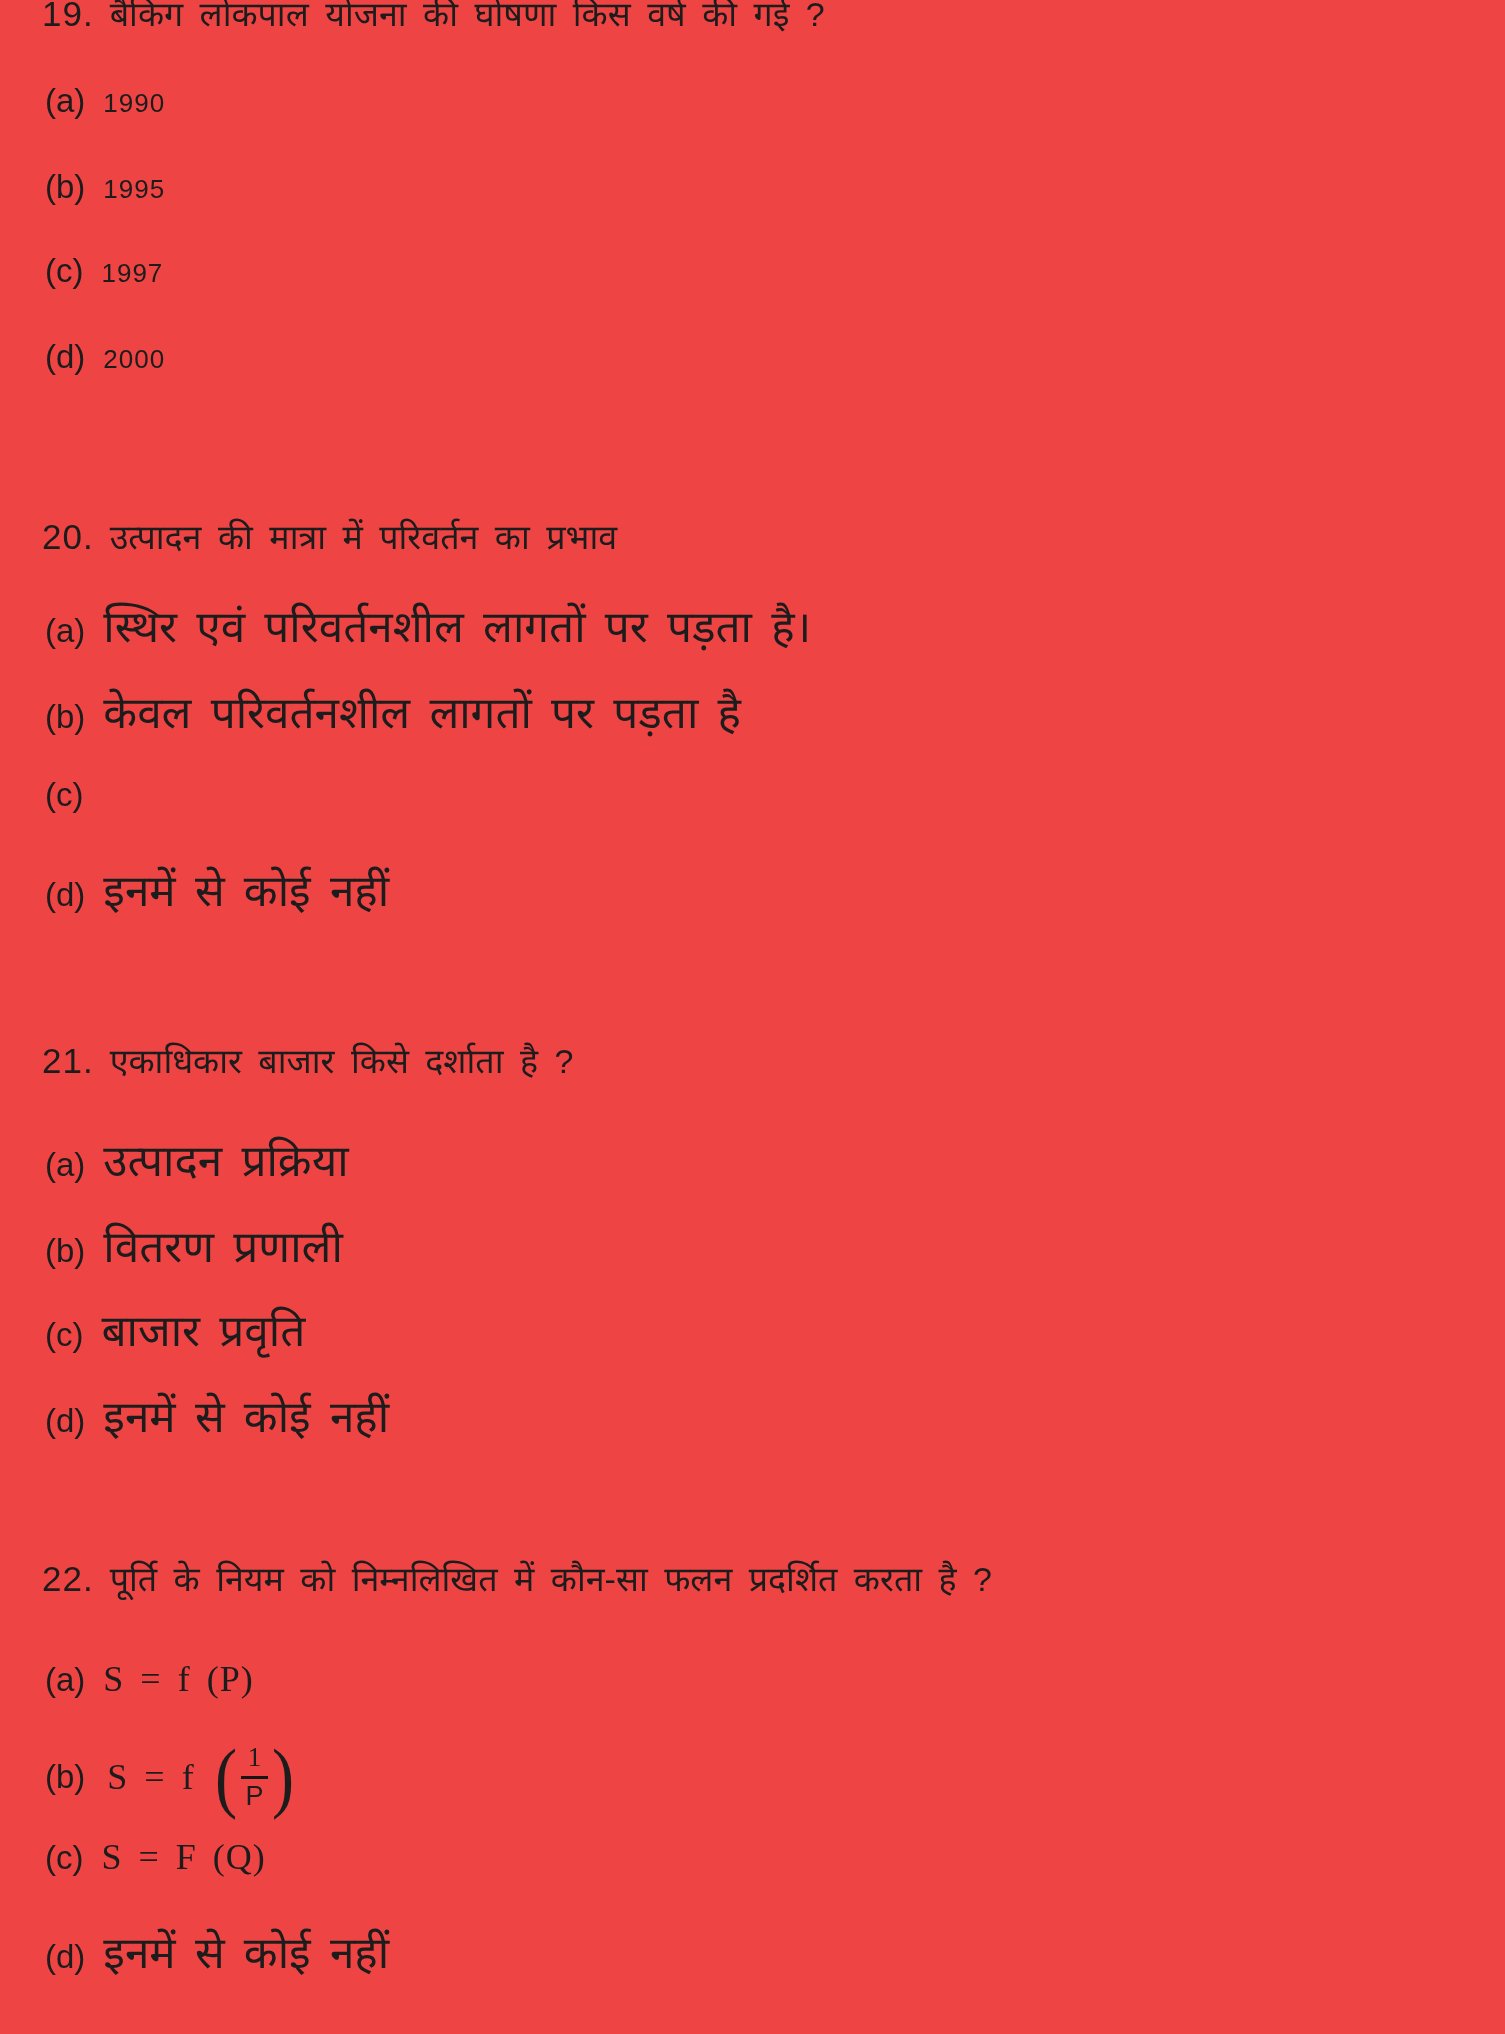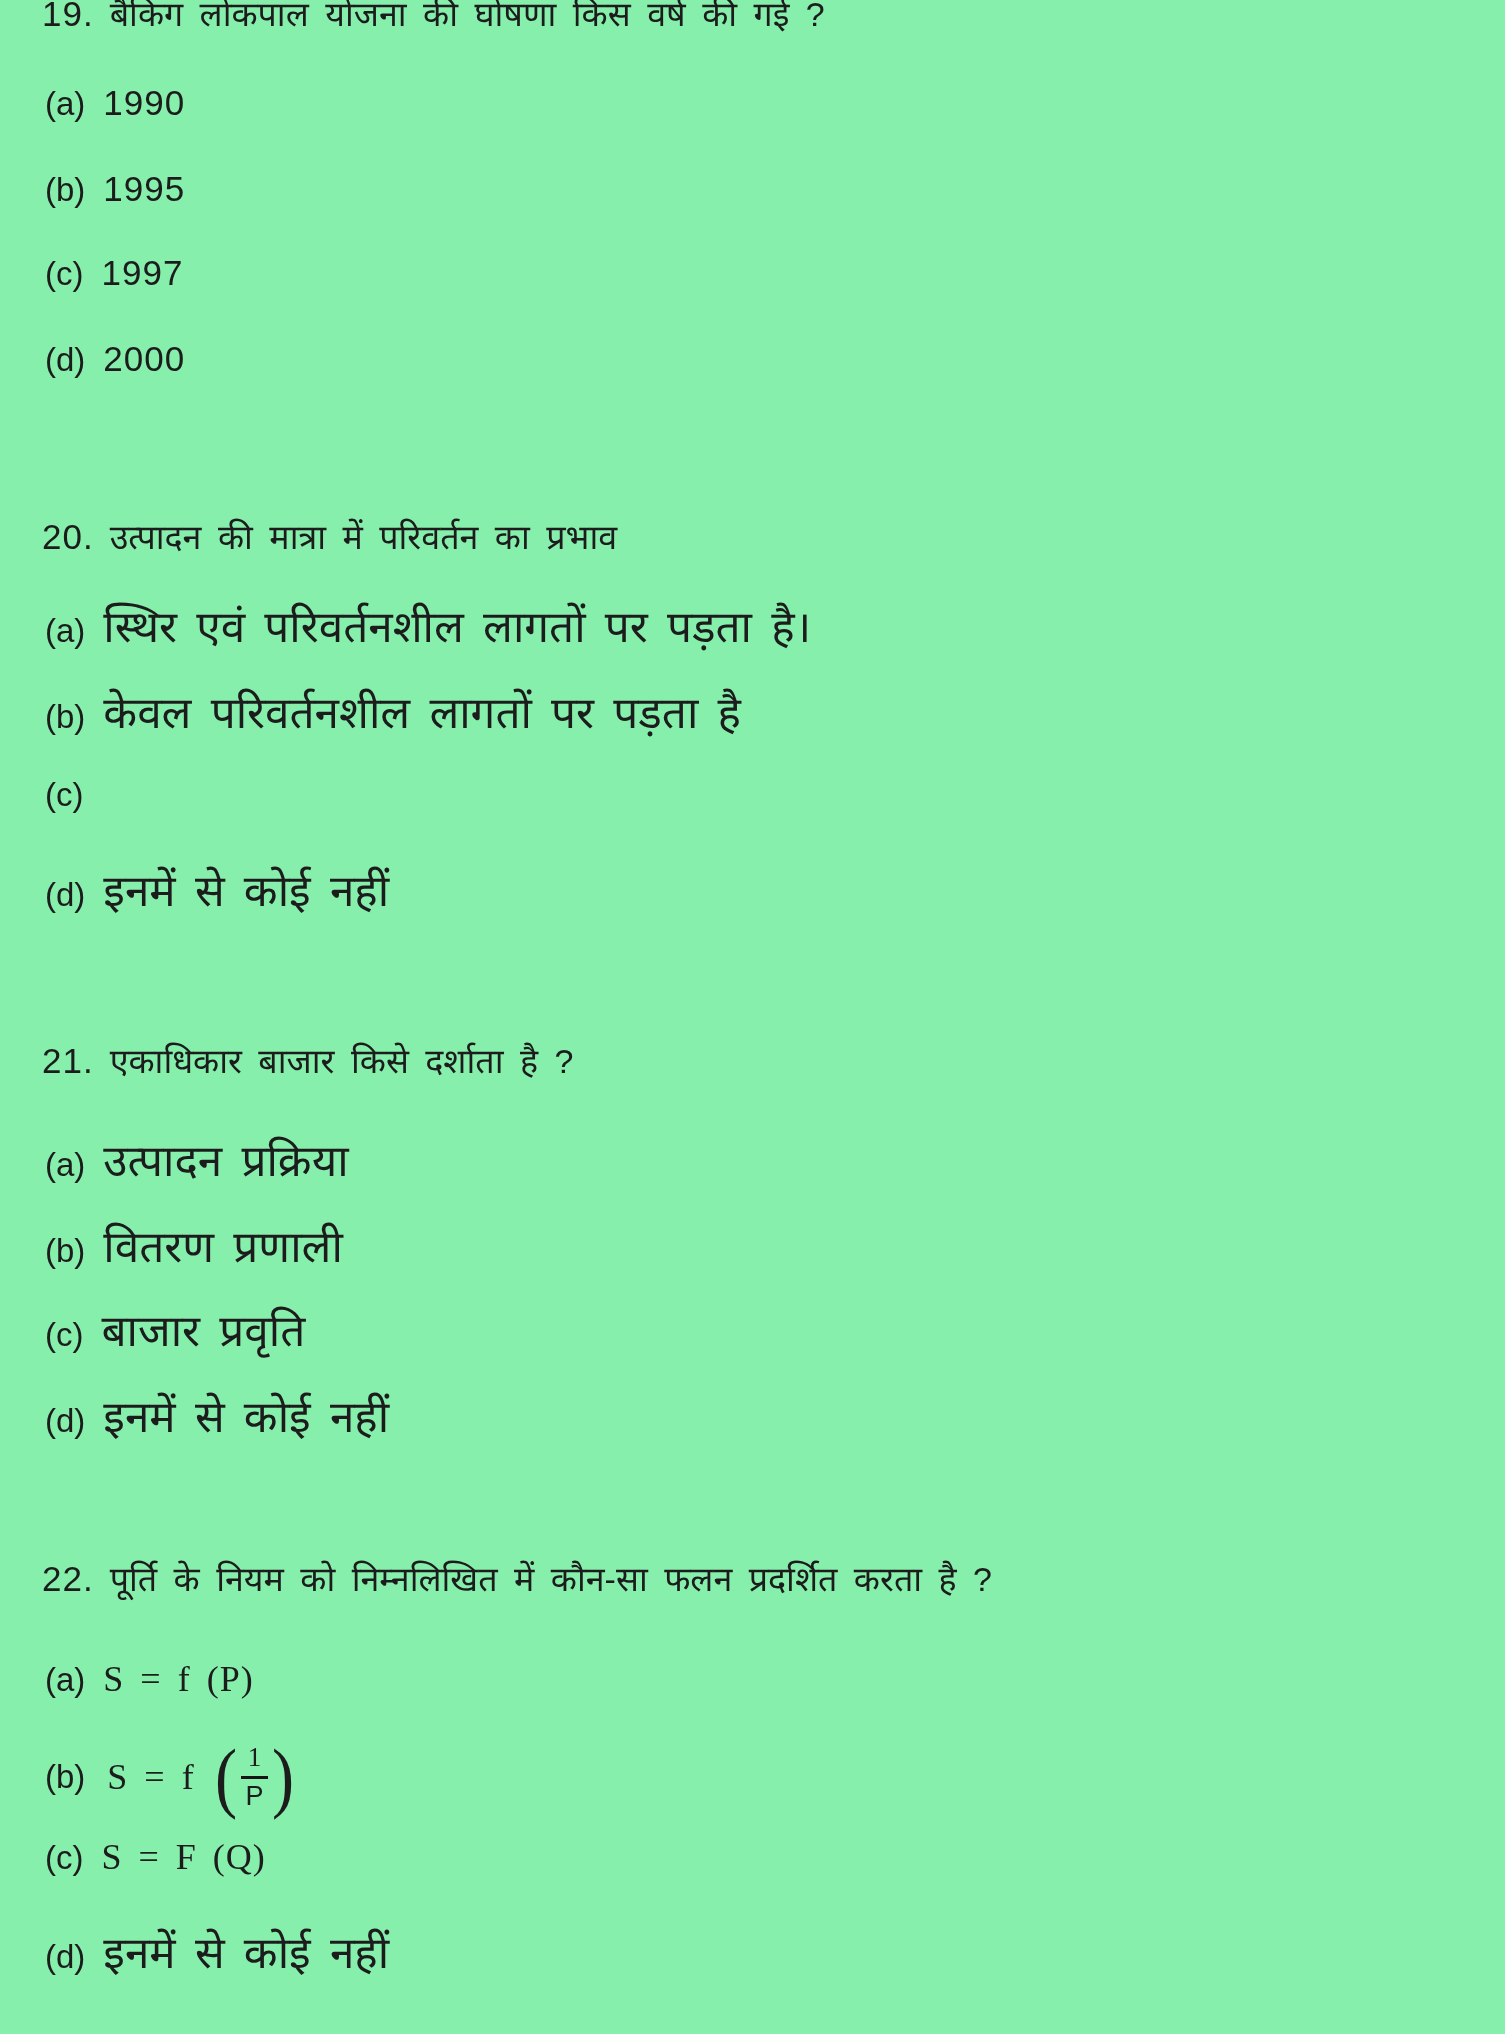--- a/index.html
+++ b/index.html
@@ -18,7 +18,7 @@
   .page {
     position: absolute;
     inset: 0;
-    background: #86efac;
+    background: #ef4444;
   }
   .line {
     position: absolute;

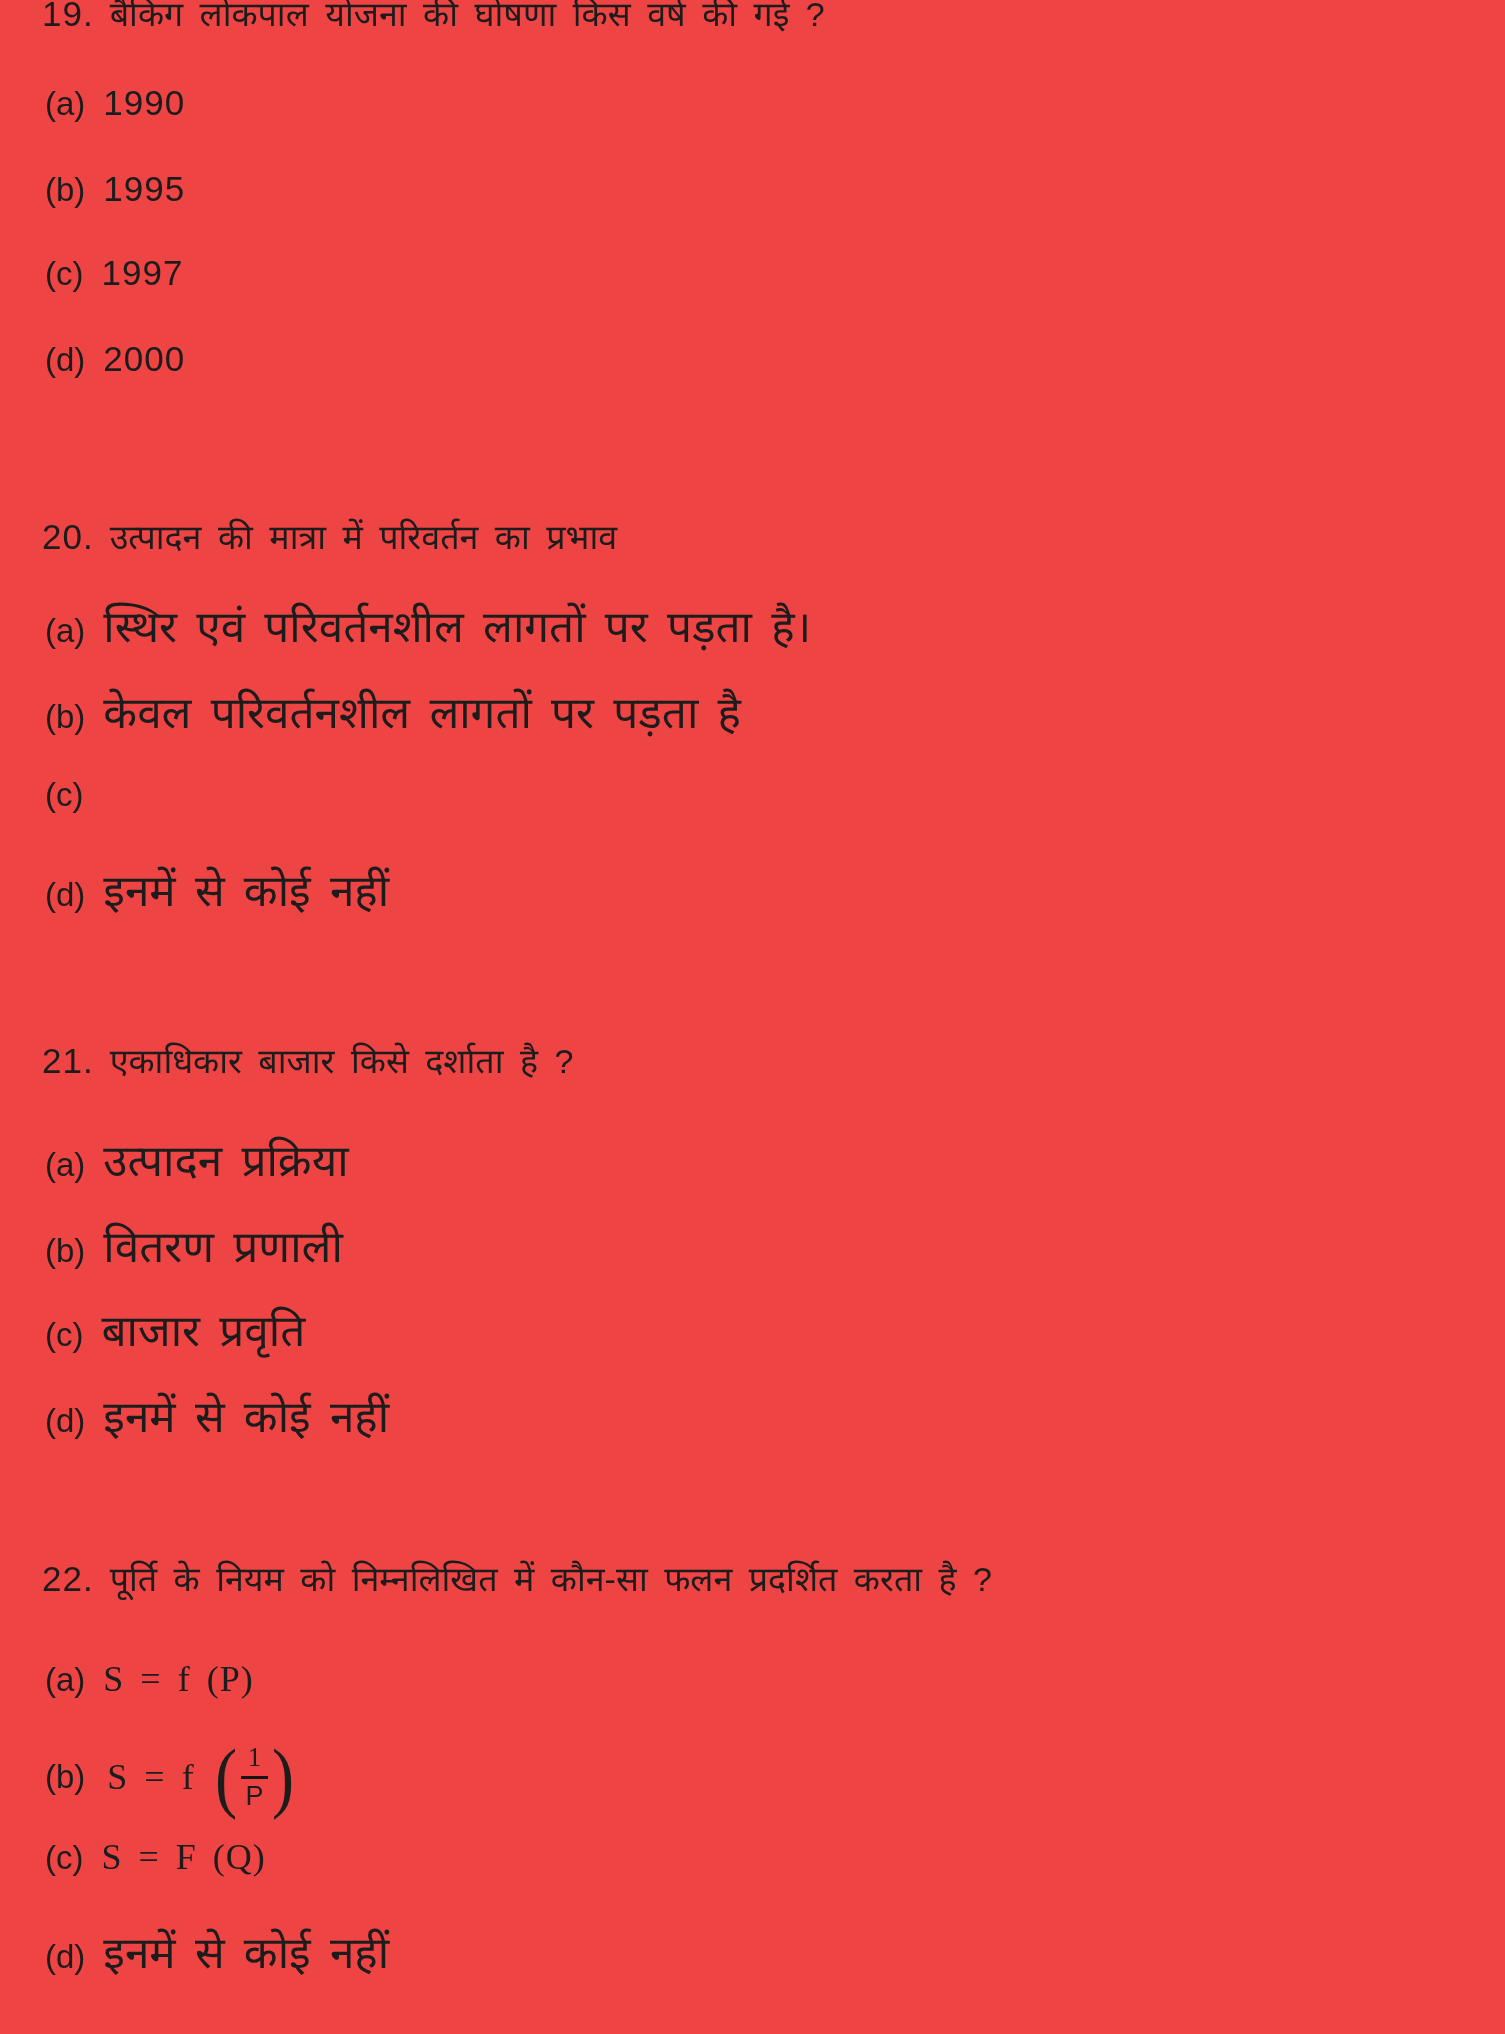--- a/index.html
+++ b/index.html
@@ -47,7 +47,7 @@
     word-spacing: 7px;
   }
   .opt-year {
-    font-size: 35px;
+    font-size: 26px;
     letter-spacing: 1px;
   }
   

